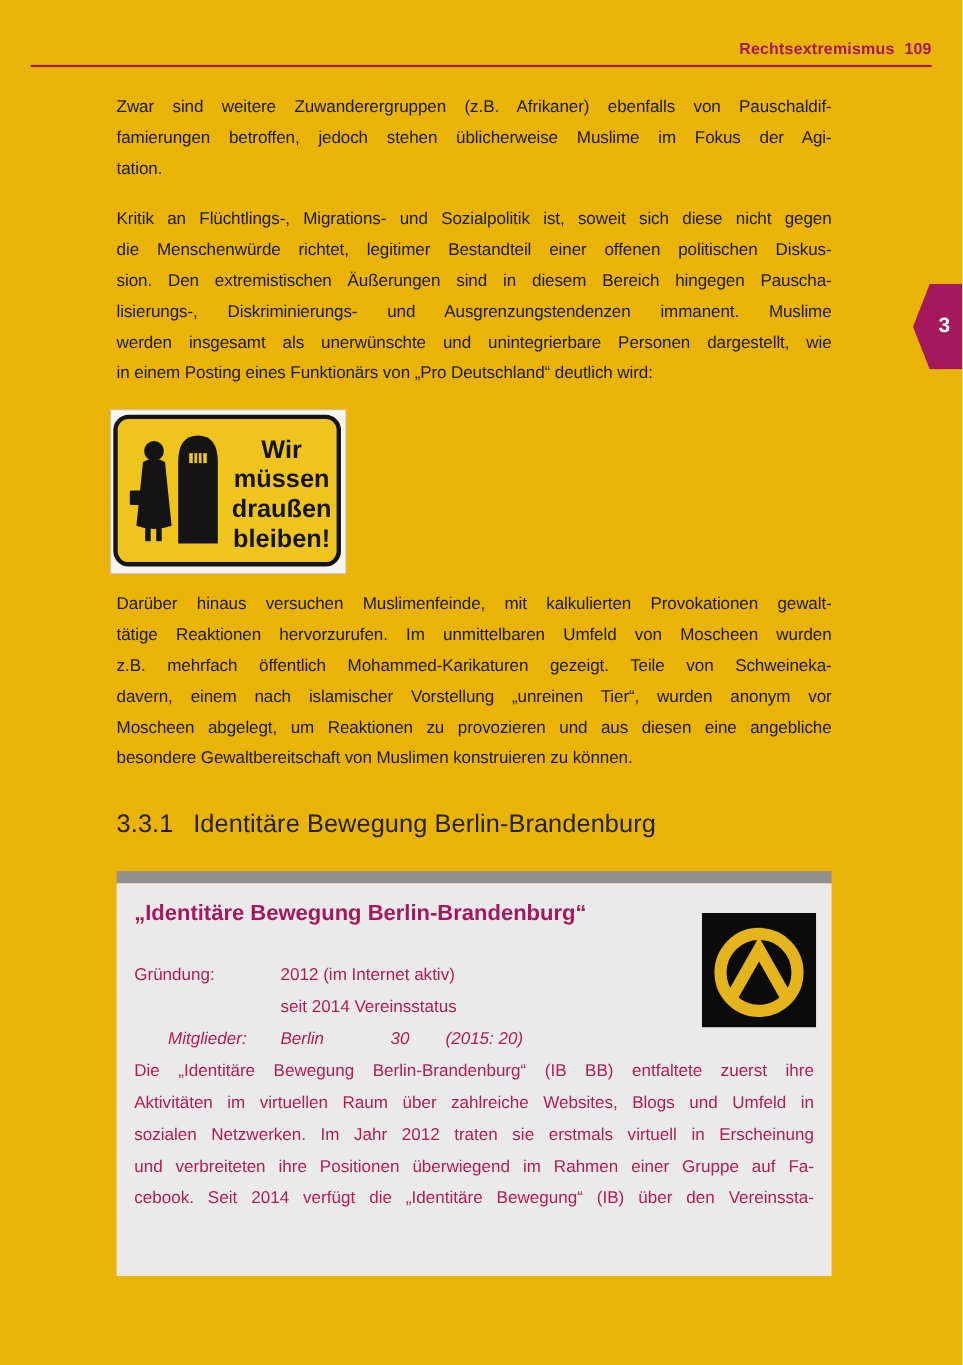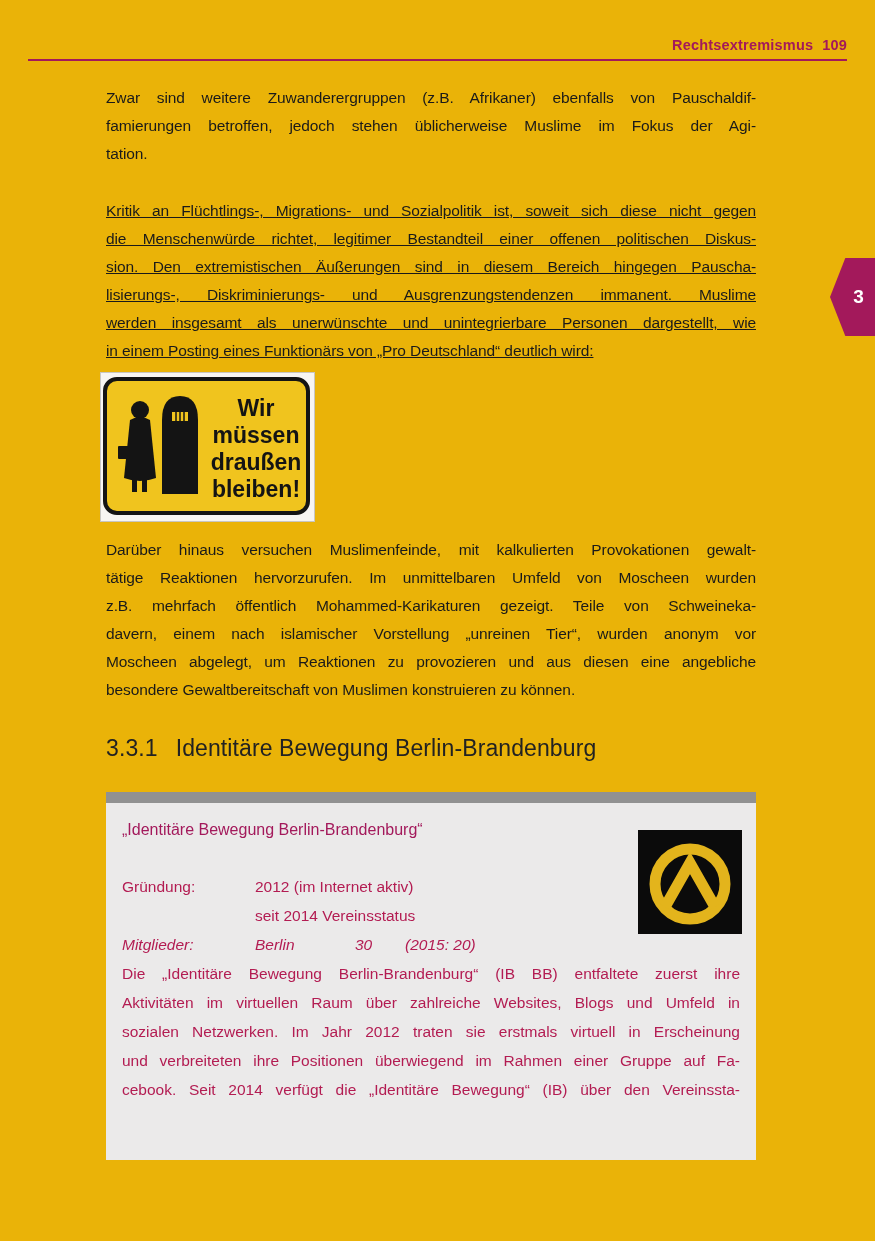--- a/index.html
+++ b/index.html
@@ -38,7 +38,7 @@
   .jline.last{text-align-last:left;}
   [data-justify-last] .jline.last{text-align-last:justify;}
   .p1{top:84px;}
-  .p2{top:197px;text-decoration:underline;}
+  .p2{top:186px;}
   .p3{top:536px;}
   
   .sign-photo{

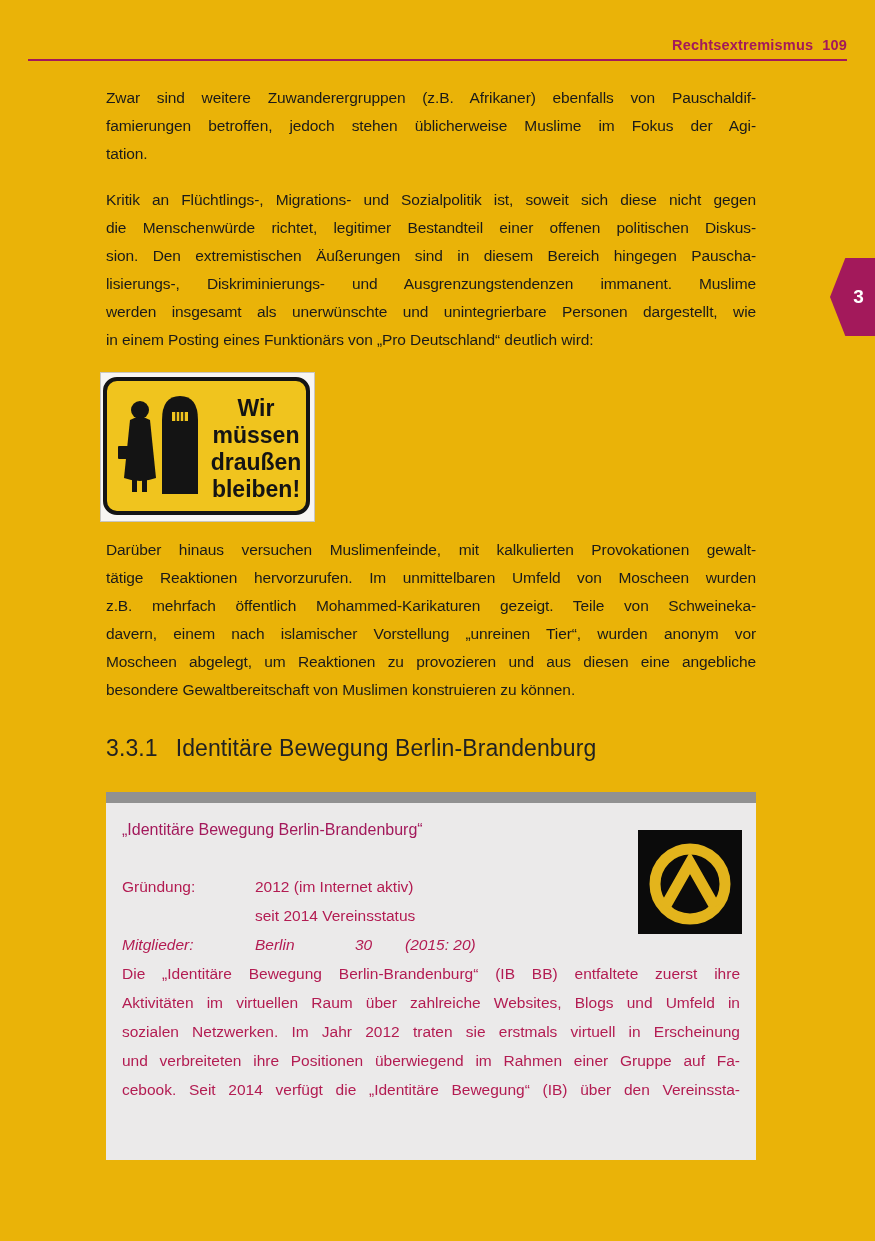--- a/index.html
+++ b/index.html
@@ -60,7 +60,7 @@
     font-size:15.5px;line-height:29px;
   }
   .infobox-title{
-    font-weight:normal;font-size:16px;line-height:22px;
+    font-weight:bold;font-size:20px;line-height:22px;
     padding-right:150px;
   }
   .ib-logo{

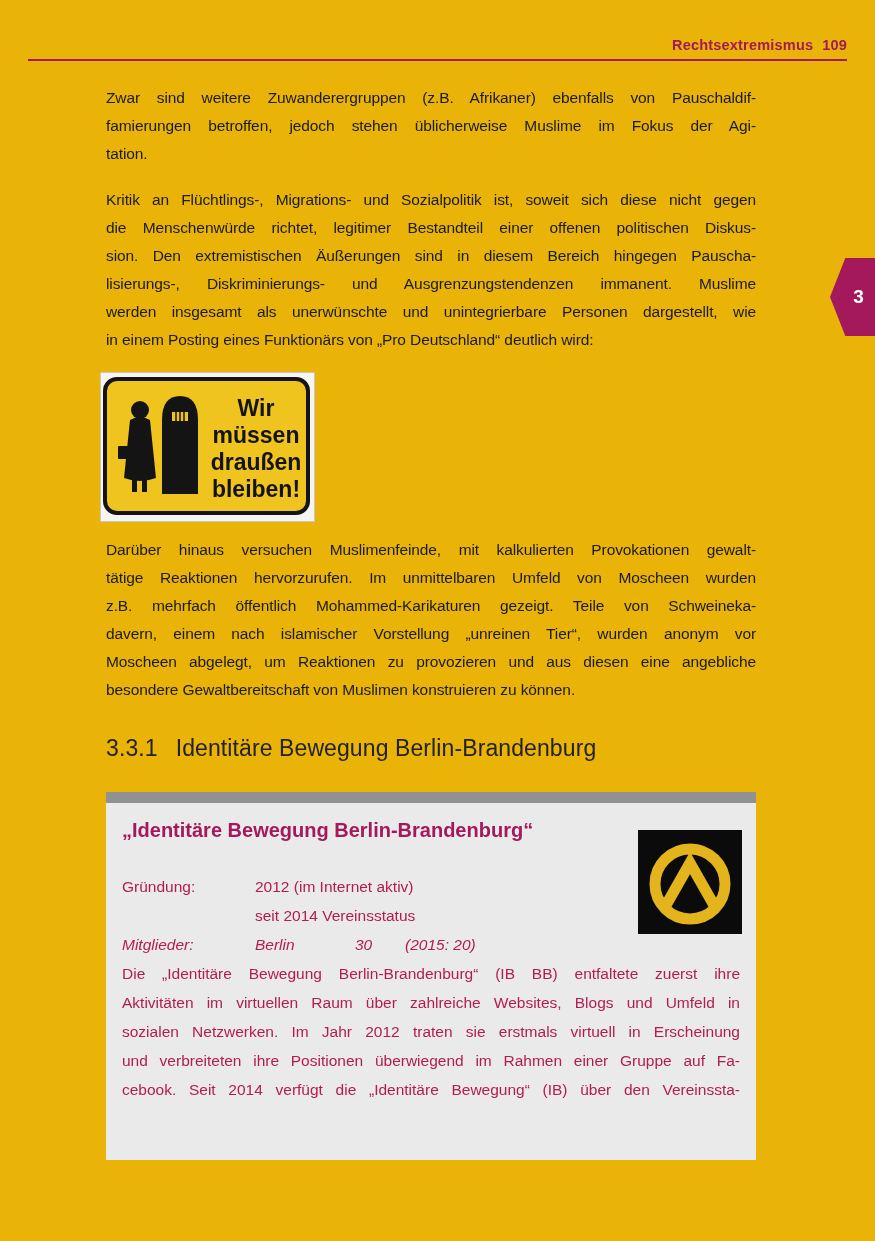--- a/index.html
+++ b/index.html
@@ -168,7 +168,7 @@
       <div class="val">2012 (im Internet aktiv)</div>
       <div class="lbl"></div>
       <div class="val">seit 2014 Vereinsstatus</div>
-      <div class="lbl" style="font-style:italic;">Mitglieder:</div>
+      <div class="lbl" style="font-style:italic;text-align:center;">Mitglieder:</div>
       <div class="val members-row">
         <span class="region">Berlin</span>
         <span class="count">30</span>

